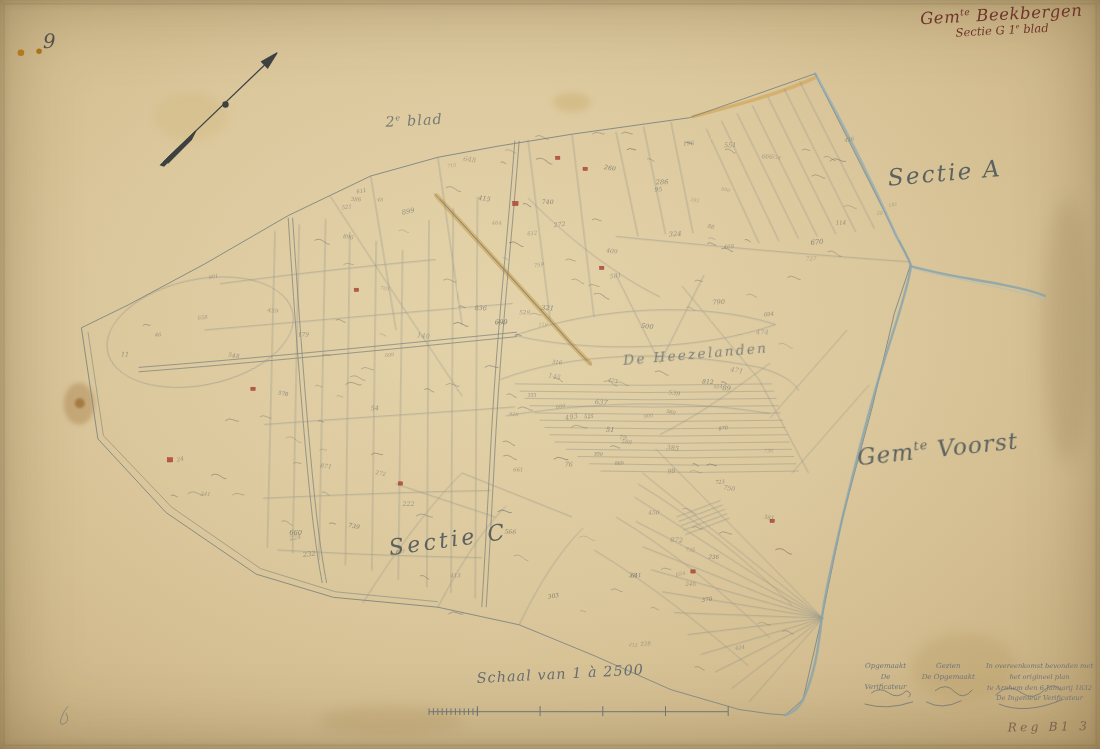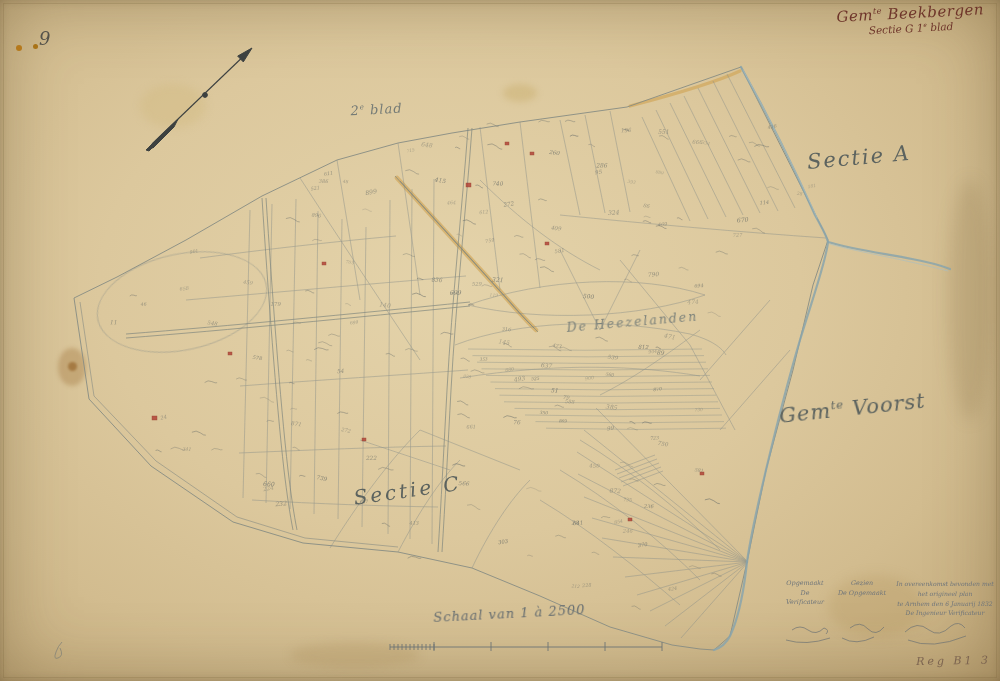--- a/index.html
+++ b/index.html
@@ -18,7 +18,7 @@
   .title-block .t1{font-size:15px;letter-spacing:.5px;}
   .title-block .t2{font-size:10.5px;}
   .script-big{color:#5c635f;}
-  .sigs{position:absolute;left:781px;top:579px;width:214px;display:flex;gap:8px;
+  .sigs{position:absolute;left:781px;top:601px;width:214px;display:flex;gap:8px;
         font-size:6.4px;font-style:italic;color:#6f757a;line-height:1.5;}
   .sigs .col{text-align:center;}
   .sigs .c1{width:50px;} .sigs .c2{width:52px;}

